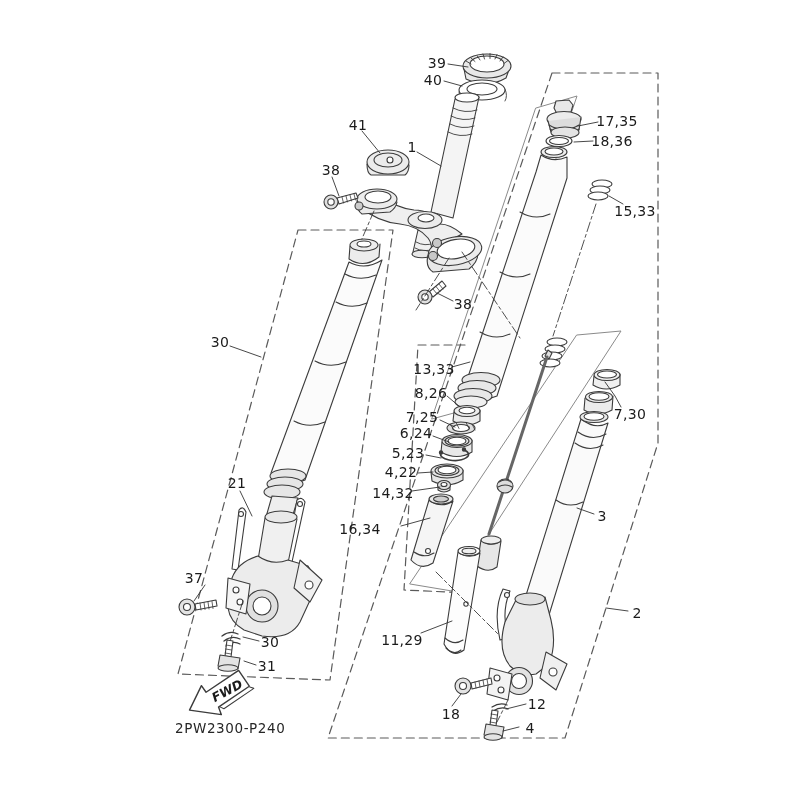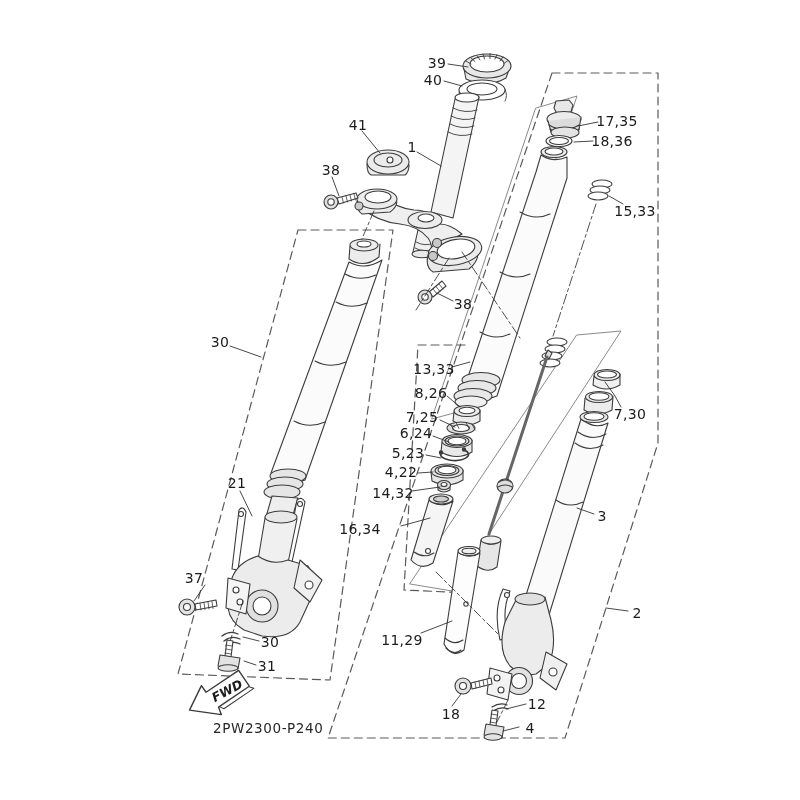--- a/index.html
+++ b/index.html
@@ -8,7 +8,7 @@
   #art{position:absolute;left:0;top:0;}
   .callout{position:absolute;transform:translate(-50%,-50%);font-size:14px;color:#1b1b1b;
            white-space:nowrap;letter-spacing:0.3px;}
-  .part-code{position:absolute;left:175px;top:720px;font-size:13.5px;color:#262626;letter-spacing:0.6px;margin-left:38px;}
+  .part-code{position:absolute;left:175px;top:720px;font-size:13.5px;color:#262626;letter-spacing:0.6px;}
 </style>
 </head>
 <body>

